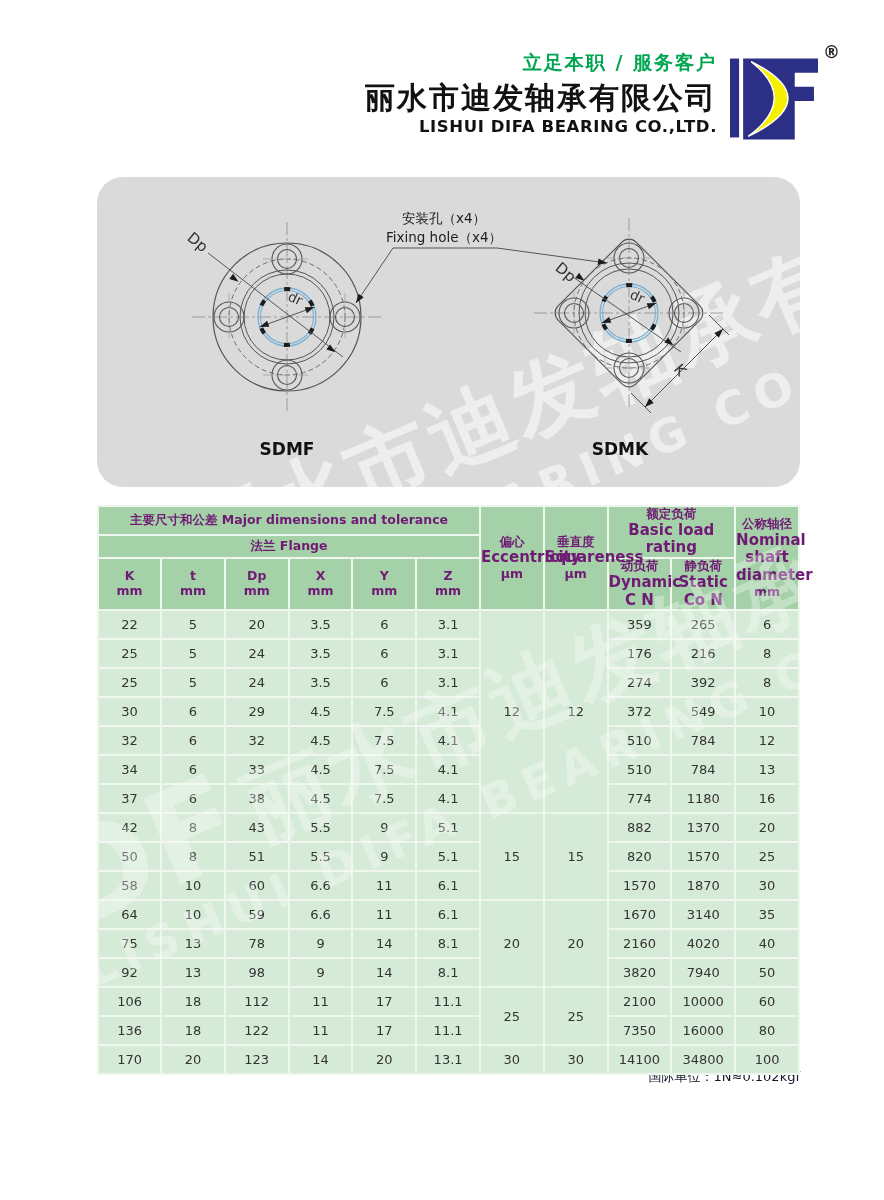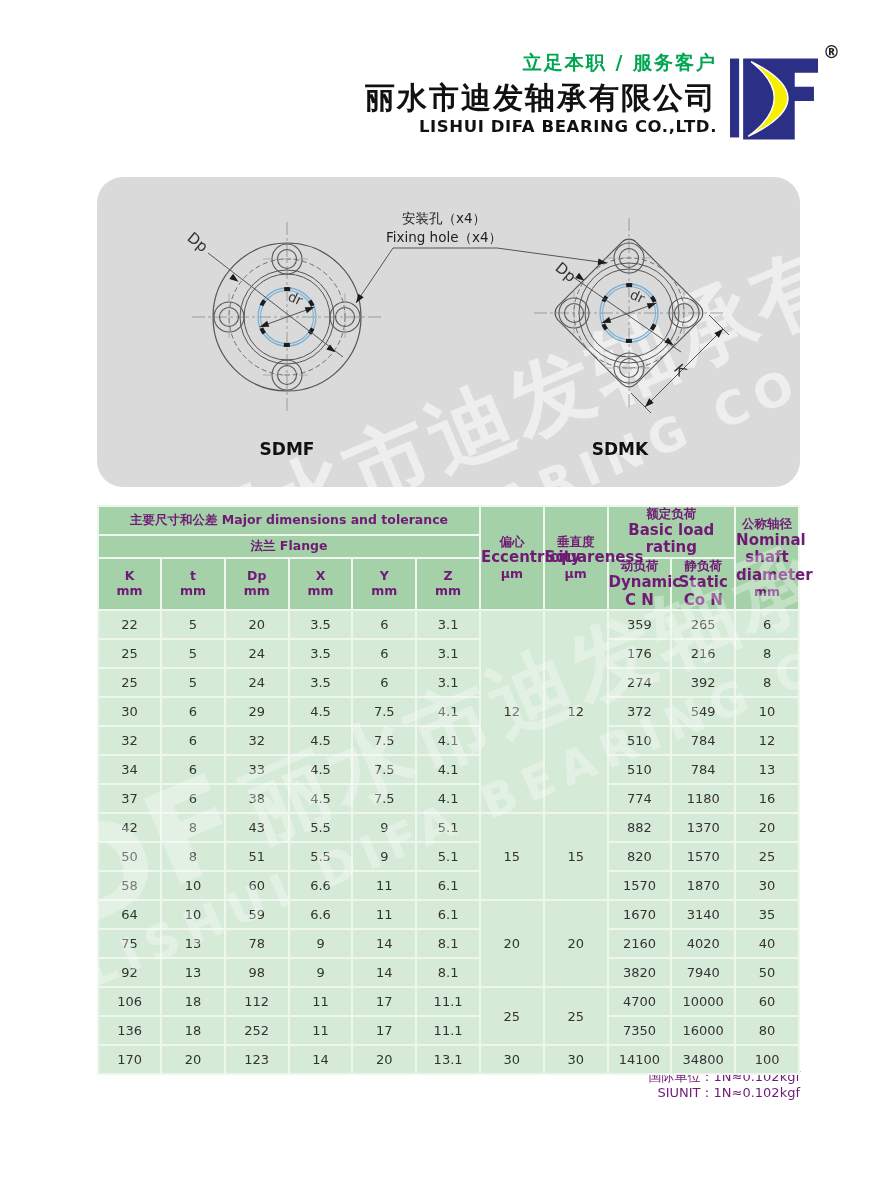--- a/index.html
+++ b/index.html
@@ -415,7 +415,7 @@
           <td>11.1</td>
           <td rowspan="2">25</td>
           <td rowspan="2">25</td>
-          <td>4700</td>
+          <td>2100</td>
           <td>10000</td>
           <td>60</td>
         </tr>

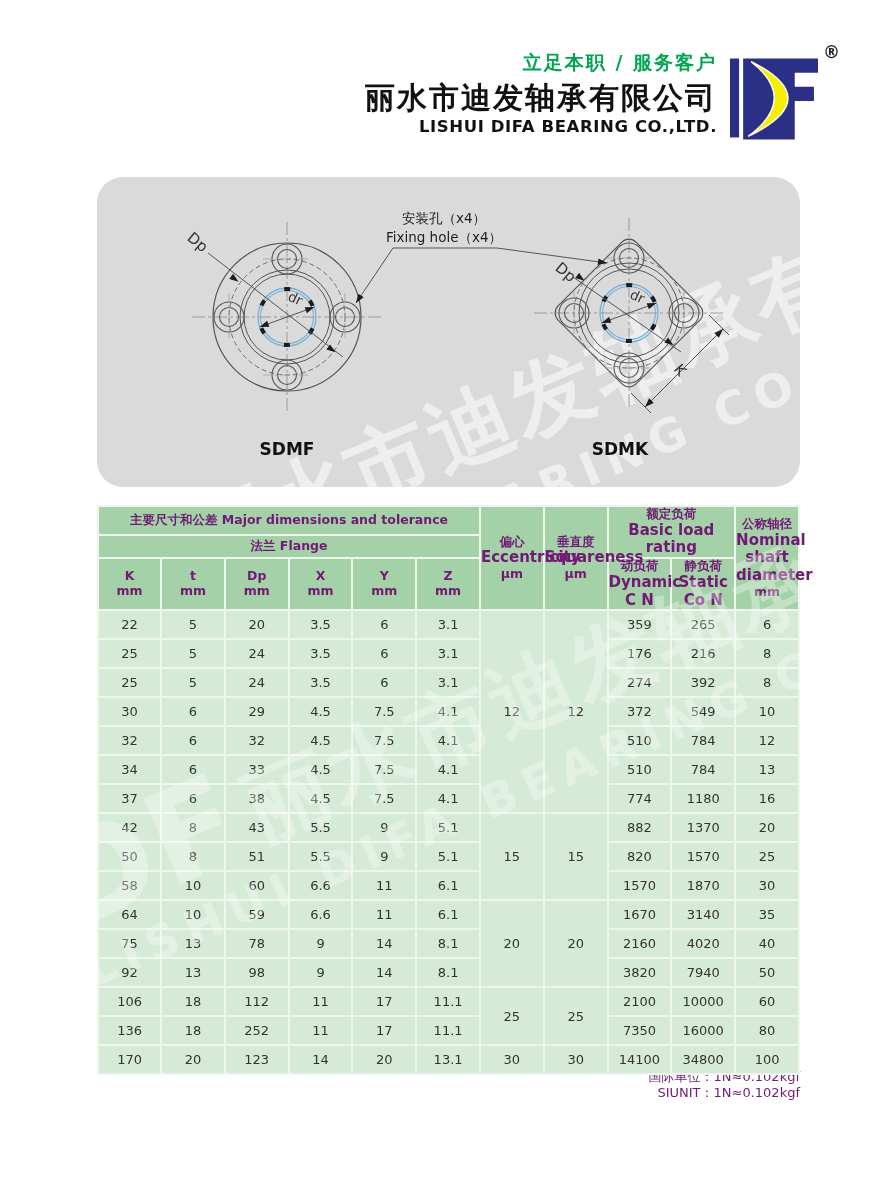--- a/index.html
+++ b/index.html
@@ -422,7 +422,7 @@
         <tr>
           <td>136</td>
           <td>18</td>
-          <td>252</td>
+          <td>122</td>
           <td>11</td>
           <td>17</td>
           <td>11.1</td>

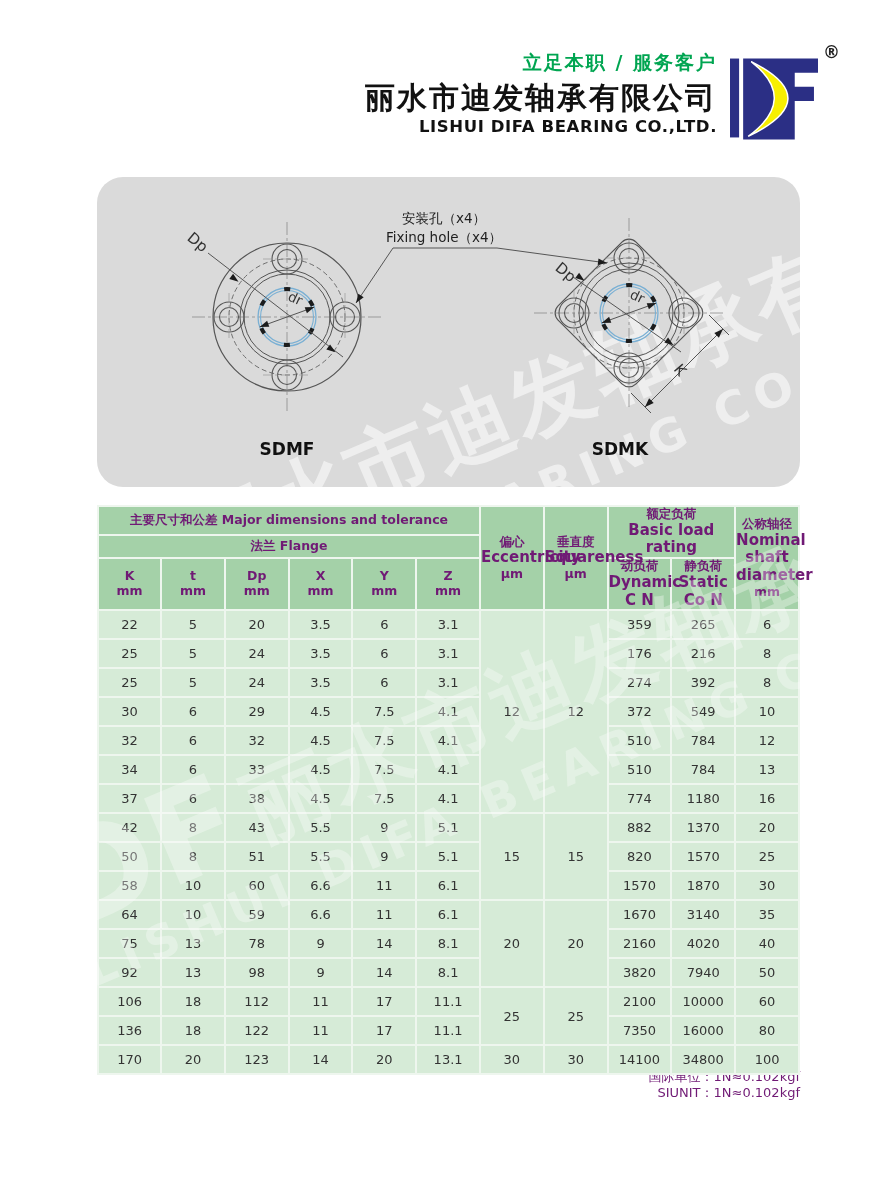--- a/index.html
+++ b/index.html
@@ -42,7 +42,7 @@
 
   
   .footer{position:absolute;left:97px;top:1069px;width:703px;text-align:right;
-          font-size:13px;color:#701a75;line-height:16px;}
+          font-size:13px;color:#0f172a;line-height:16px;}
 </style>
 </head>
 <body>

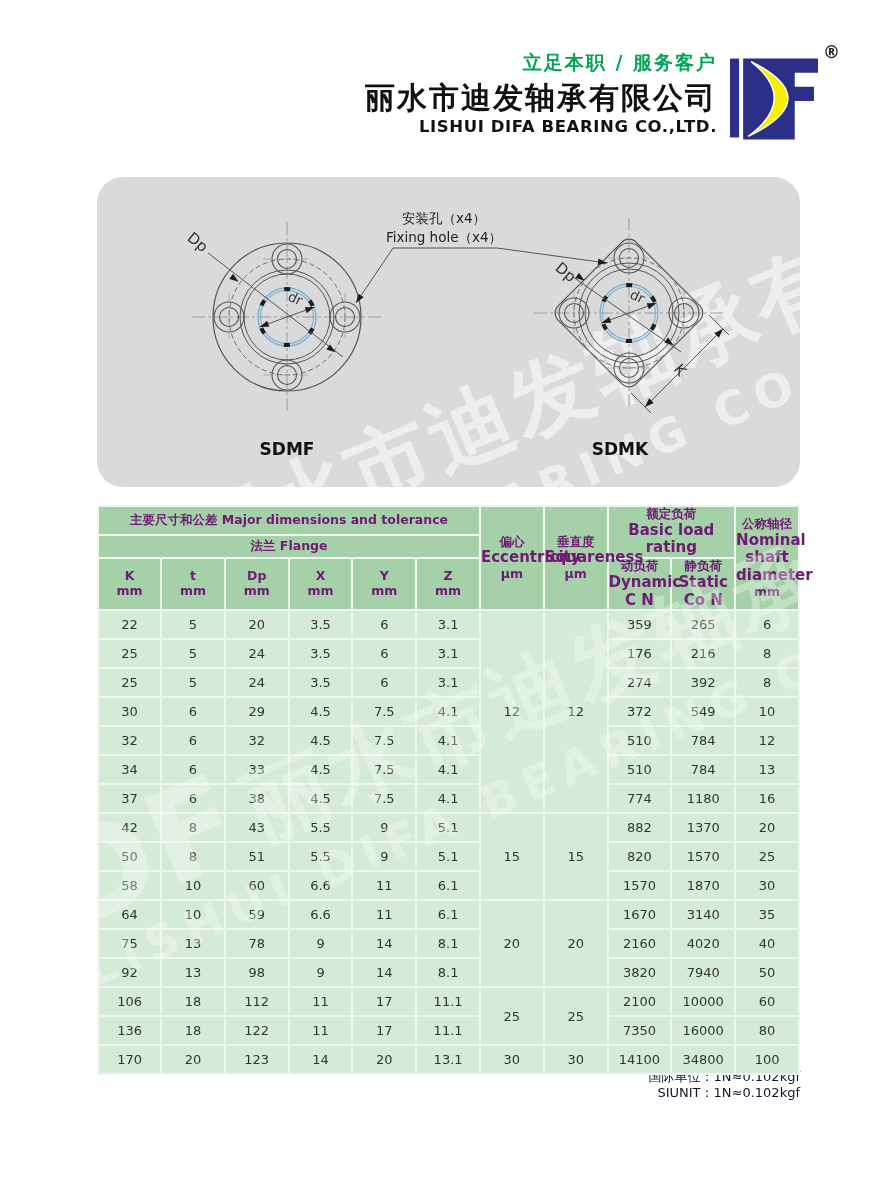--- a/index.html
+++ b/index.html
@@ -453,7 +453,6 @@
 
   <div class="footer">
     <div>国际单位：1N≈0.102kgf</div>
-    <div>SIUNIT：1N≈0.102kgf</div>
   </div>
 
 </div>

